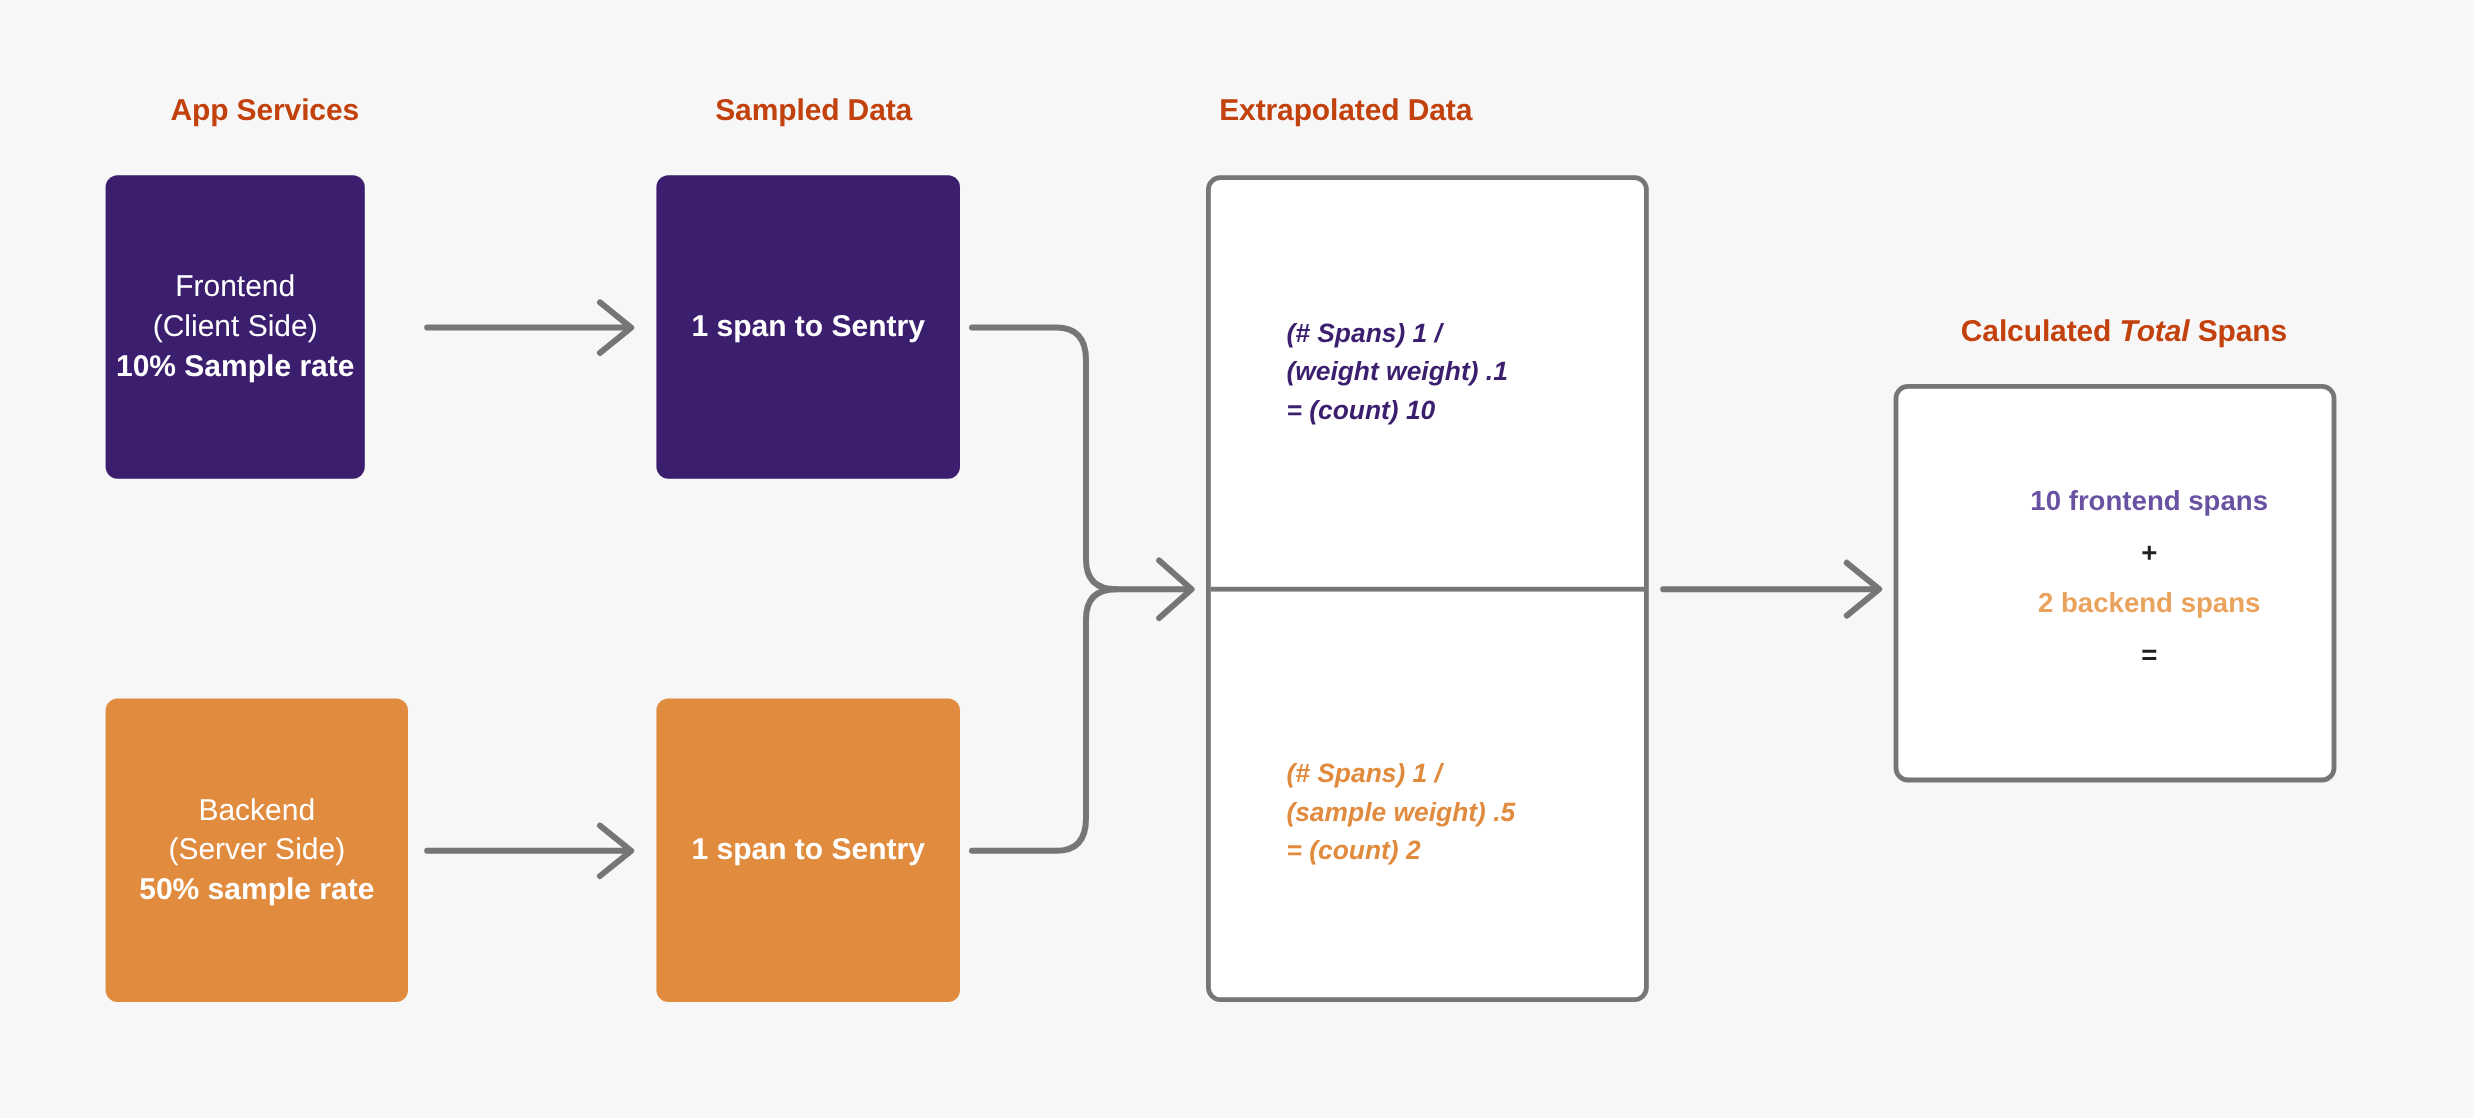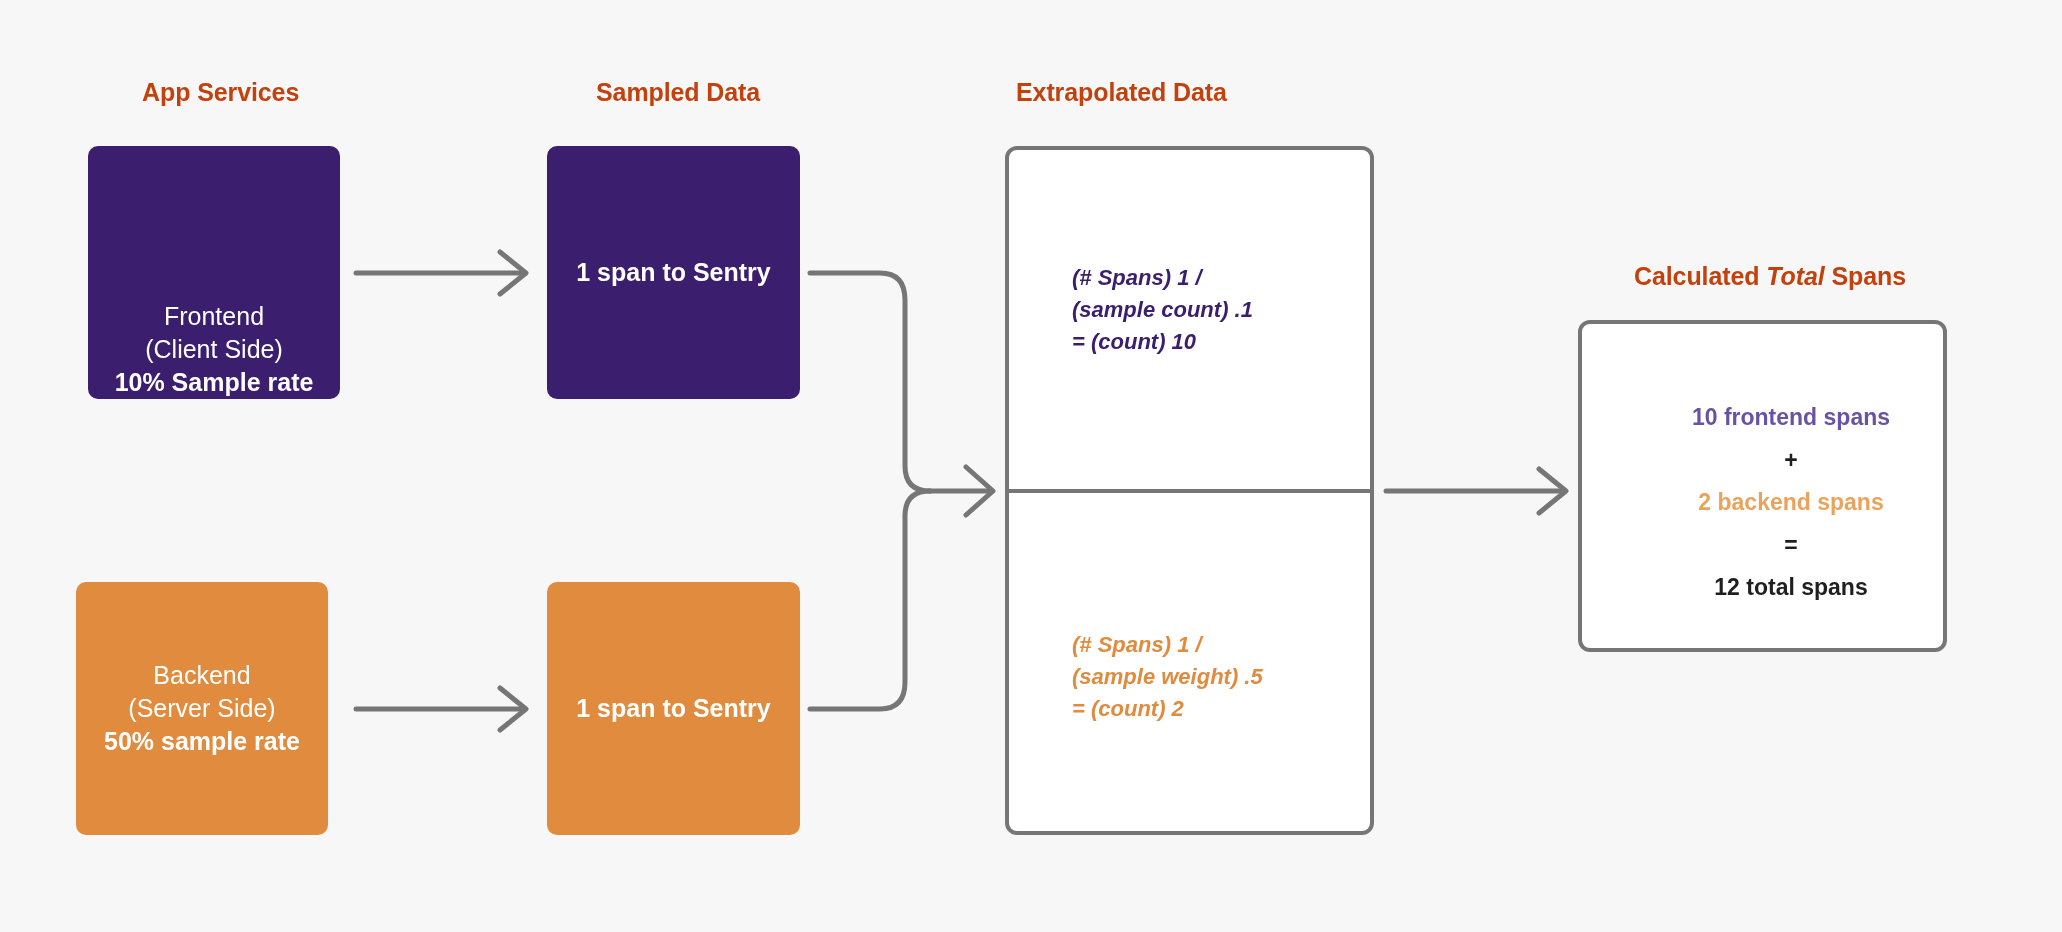--- a/index.html
+++ b/index.html
@@ -95,7 +95,7 @@
 
   <div class="col-head" style="left:1634px;top:262px;"><span>Calculated </span><span class="ital">Total</span><span> Spans</span></div>
 
-  <div class="node purple" style="left:88px;top:146px;width:252px;height:253px;justify-content:flex-end;">
+  <div class="node purple" style="left:88px;top:146px;width:216px;height:253px;">
     <div class="ln">Frontend</div>
     <div class="ln">(Client Side)</div>
     <div class="ln bold">10% Sample rate</div>

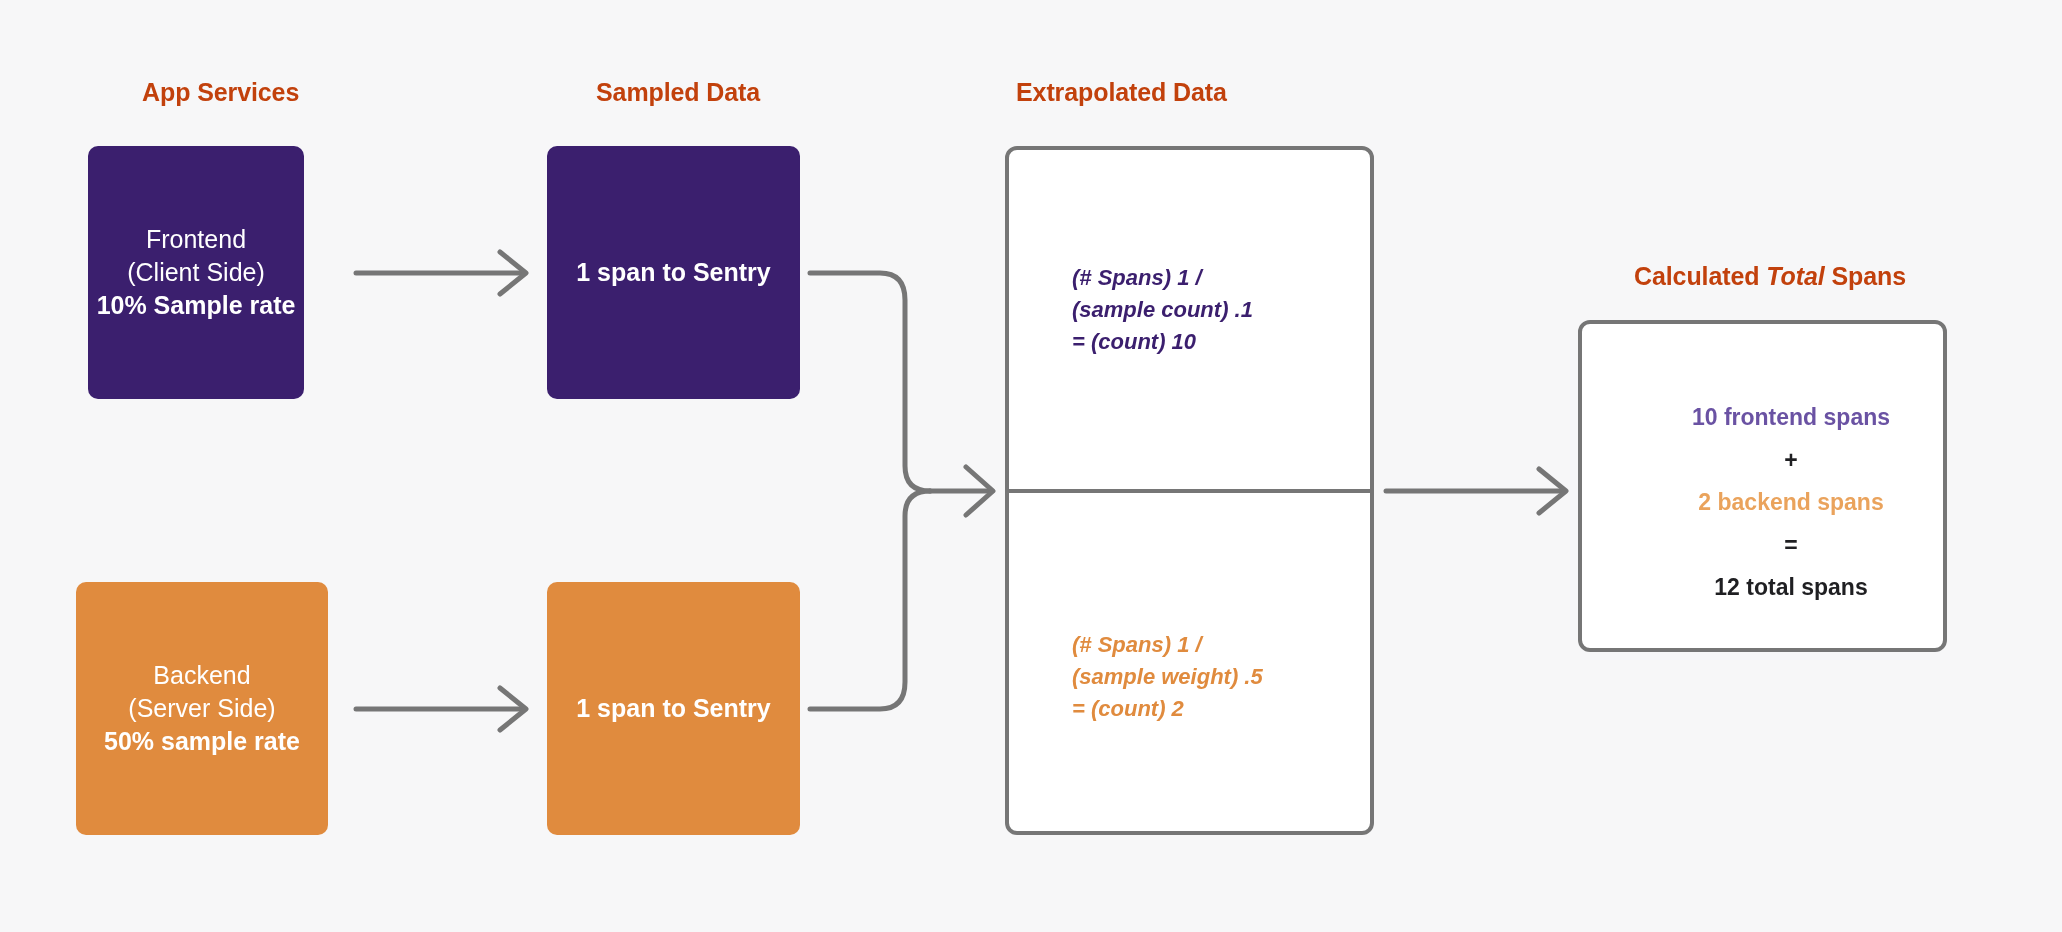--- a/index.html
+++ b/index.html
@@ -118,7 +118,7 @@
   <div class="outlined" style="left:1005px;top:146px;width:369px;height:689px;"></div>
   <div class="divider" style="left:1009px;top:489px;width:361px;"></div>
 
-  <div class="formula purple-txt" style="left:1072px;top:262px;"><span>(# Spans) 1 /</span><br><span>(sample count) .1</span><br><span>=  (count) 10</span></div>
+  <div class="formula purple-txt" style="left:1072px;top:262px;"><span>(# Spans) 1 /</span><br><span>(weight weight) .1</span><br><span>=  (count) 10</span></div>
 
   <div class="formula orange-txt" style="left:1072px;top:629px;"><span>(# Spans) 1 /</span><br><span>(sample weight) .5</span><br><span>=  (count) 2</span></div>
 

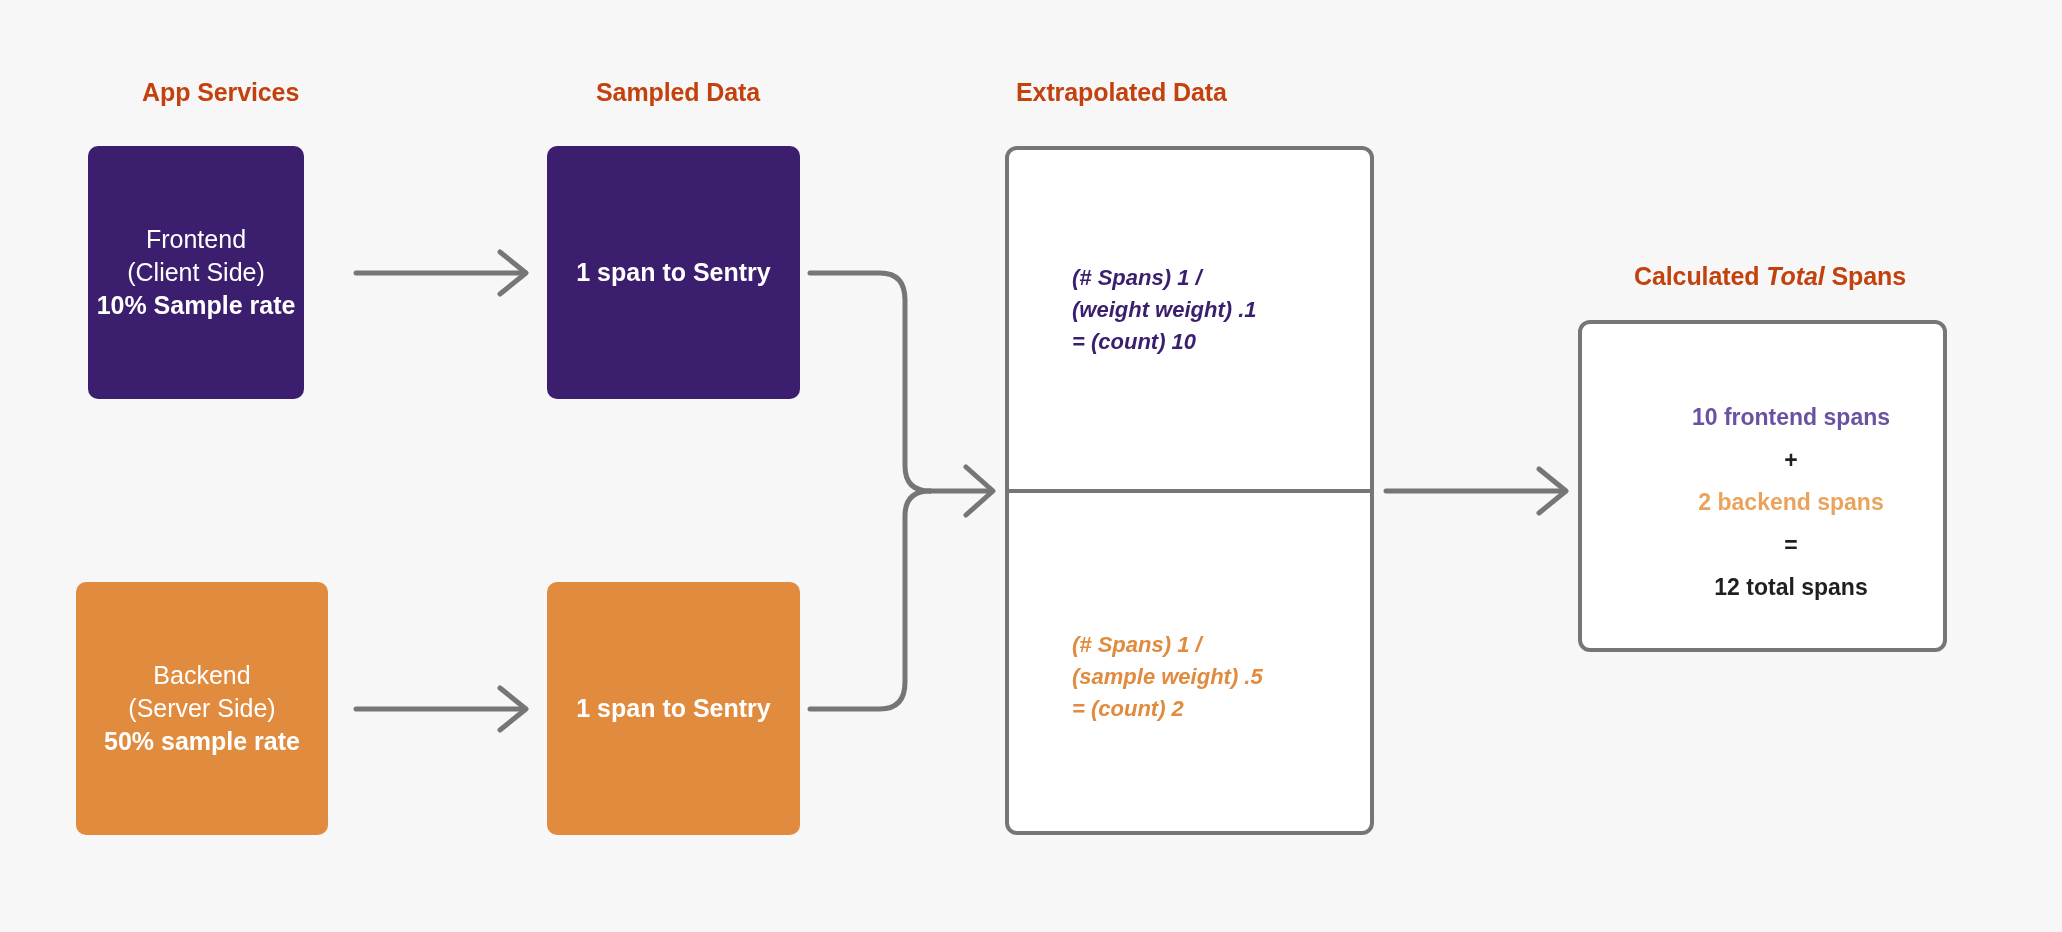--- a/index.html
+++ b/index.html
@@ -129,7 +129,6 @@
     <div class="op">+</div>
     <div class="b">2 backend spans</div>
     <div class="op">=</div>
-    <div class="t">12 total spans</div>
   </div>
 
   <svg class="wires" viewBox="0 0 2062 932">

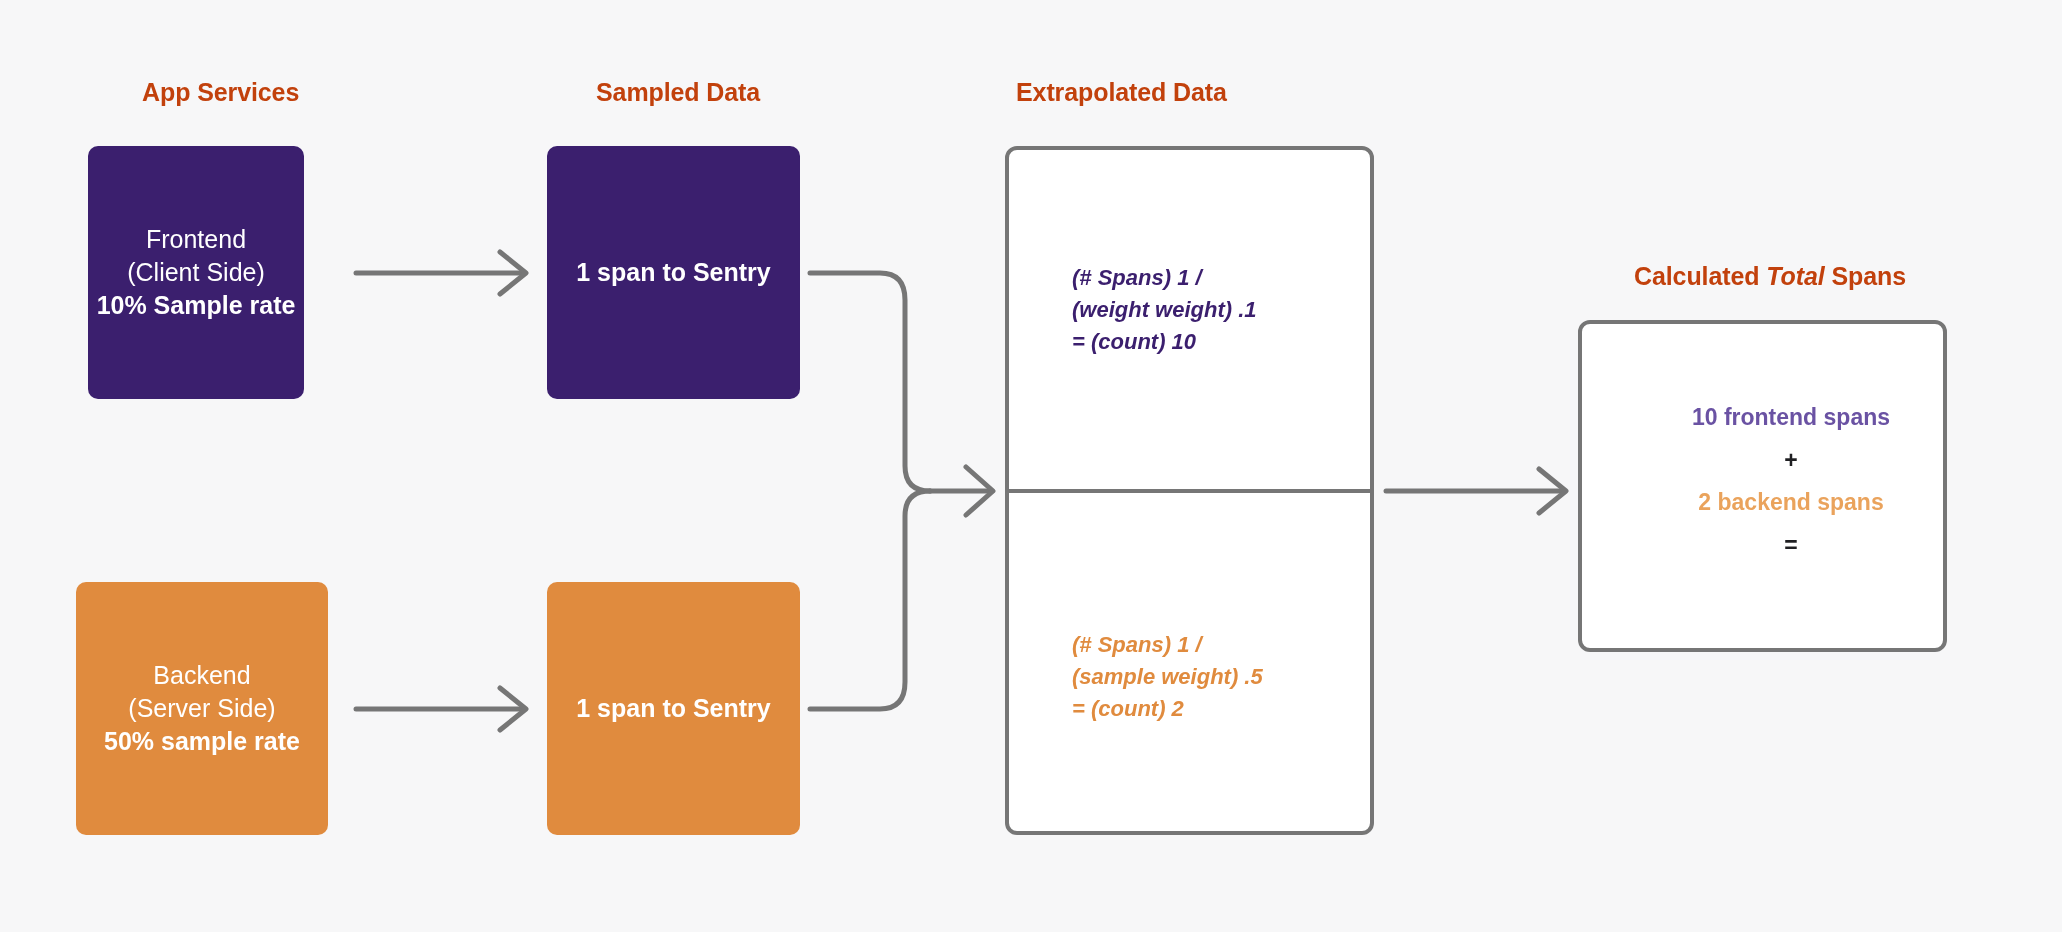--- a/index.html
+++ b/index.html
@@ -101,7 +101,7 @@
     <div class="ln bold">10% Sample rate</div>
   </div>
 
-  <div class="node orange" style="left:76px;top:582px;width:252px;height:253px;">
+  <div class="node orange" style="left:88px;top:582px;width:252px;height:253px;">
     <div class="ln">Backend</div>
     <div class="ln">(Server Side)</div>
     <div class="ln bold">50% sample rate</div>

